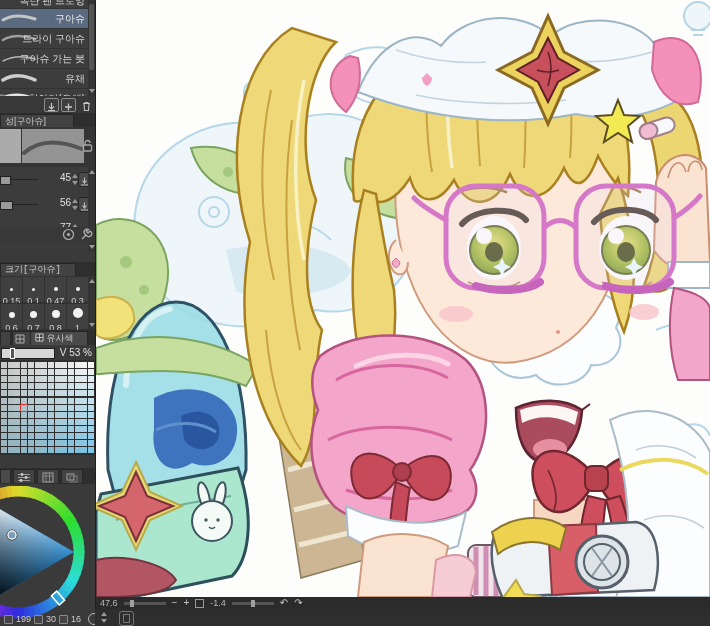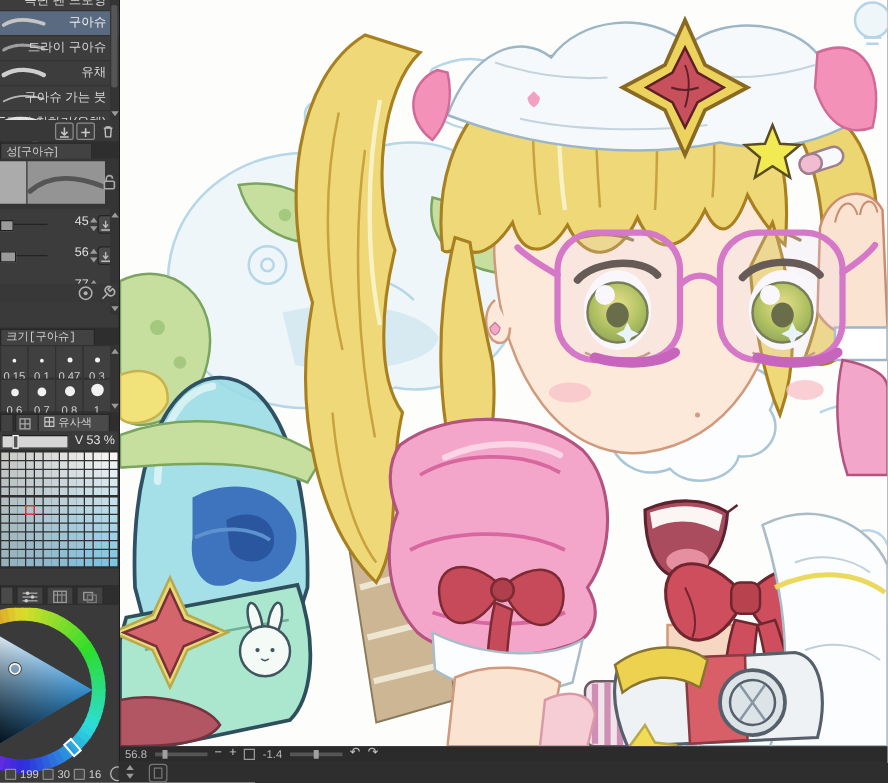--- a/index.html
+++ b/index.html
@@ -86,15 +86,15 @@
     </div>
     <div class="st-row">
       <svg class="st-thumb" viewBox="0 0 36 14">
+          <path d="M2,10 C12,5 24,5 34,8" stroke="#b8b8b8" stroke-width="1.4" fill="none" stroke-linecap="round"></path>
+        </svg>
+      <span class="st-label">구아슈 가는 붓</span>
+    </div>
+    <div class="st-row">
+      <svg class="st-thumb" viewBox="0 0 36 14">
           <path d="M2,9 C12,3 24,4 34,9" stroke="#cecece" stroke-width="3.5" fill="none" stroke-linecap="round"></path>
         </svg>
       <span class="st-label">유채</span>
-    </div>
-    <div class="st-row">
-      <svg class="st-thumb" viewBox="0 0 36 14">
-          <path d="M2,10 C12,5 24,5 34,8" stroke="#b8b8b8" stroke-width="1.4" fill="none" stroke-linecap="round"></path>
-        </svg>
-      <span class="st-label">구아슈 가는 붓</span>
     </div>
     <div class="st-row">
       <svg class="st-thumb" viewBox="0 0 36 14">

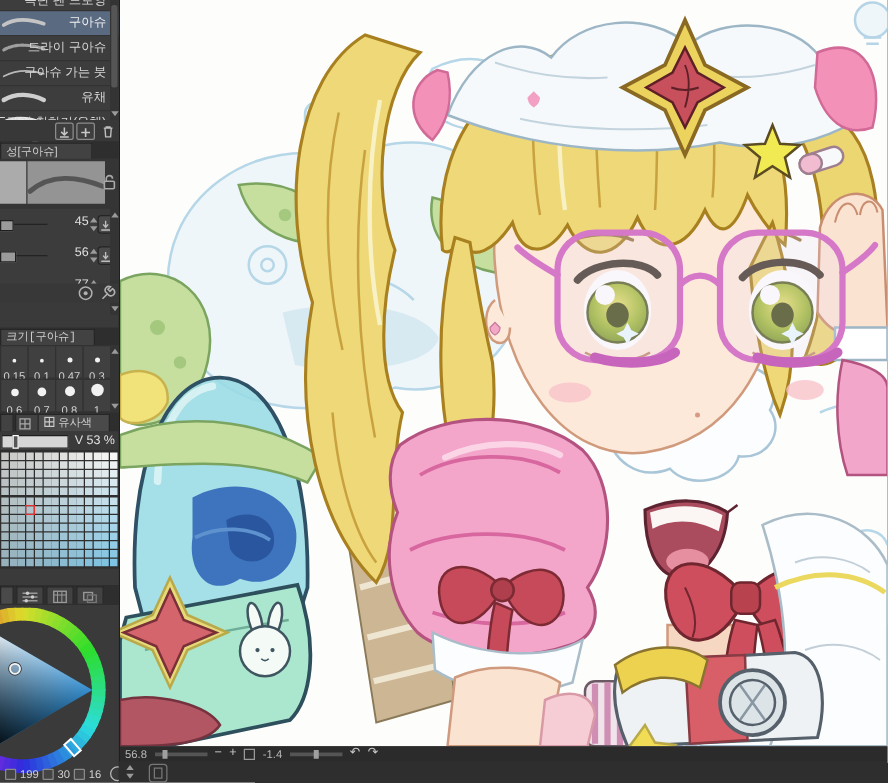--- a/index.html
+++ b/index.html
@@ -766,7 +766,7 @@
 </div>
 
 <div id="zoom-bar" class="abs">
-  <span>56.8</span>
+  <span>47.6</span>
   <span class="zb-track">
       <span class="zb-handle" style="left:6px"></span>
     </span>

